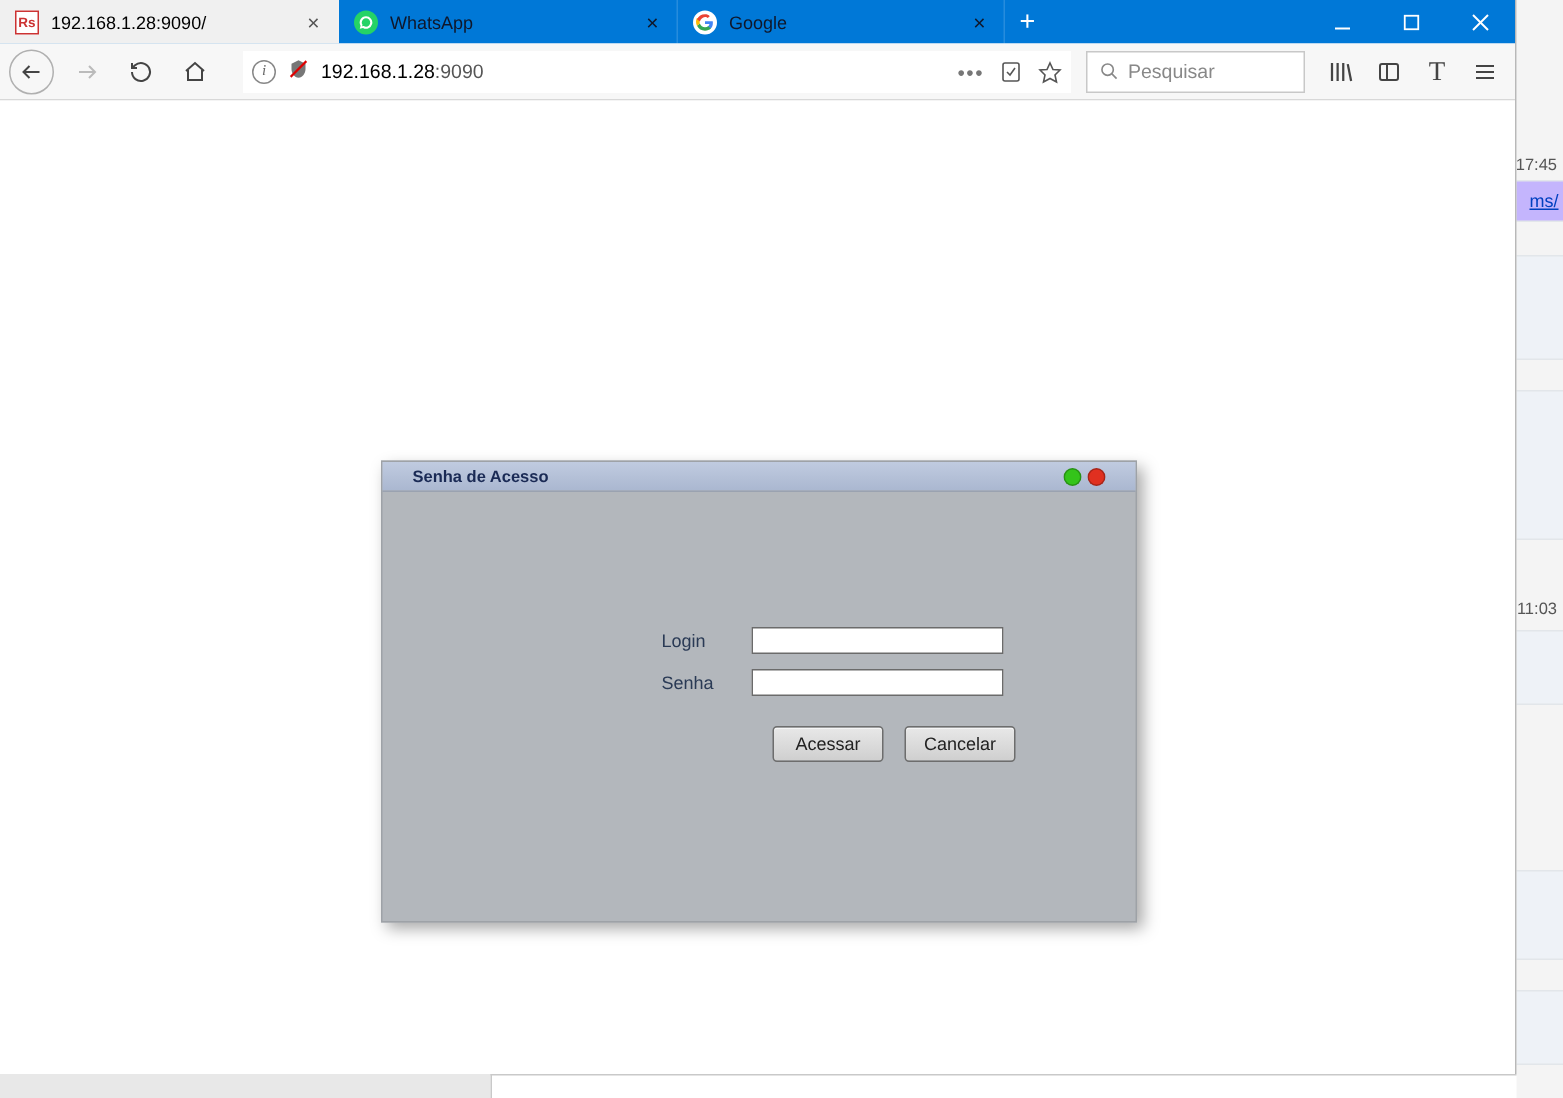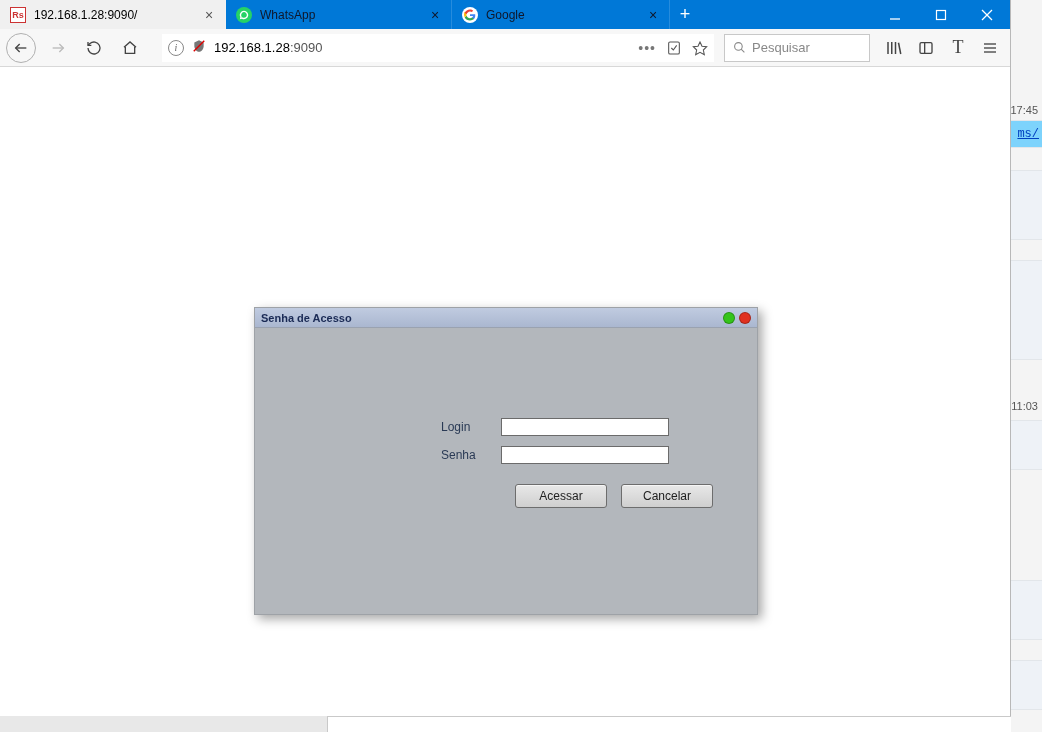--- a/index.html
+++ b/index.html
@@ -148,7 +148,7 @@
 
 <div class="behind-panel">
   <div class="row" style="top:104px;">17:45</div>
-  <div class="block" style="top:120px;height:28px;background:#7dd3fc;font-family:Liberation Mono, monospace;">
+  <div class="block" style="top:120px;height:28px;background:#c4b5fd;">
     <span style="position:absolute;right:3px;top:6px;font-size:12px;color:#0040c0;text-decoration:underline;">ms/</span>
   </div>
   <div class="block" style="top:170px;height:70px;"></div>

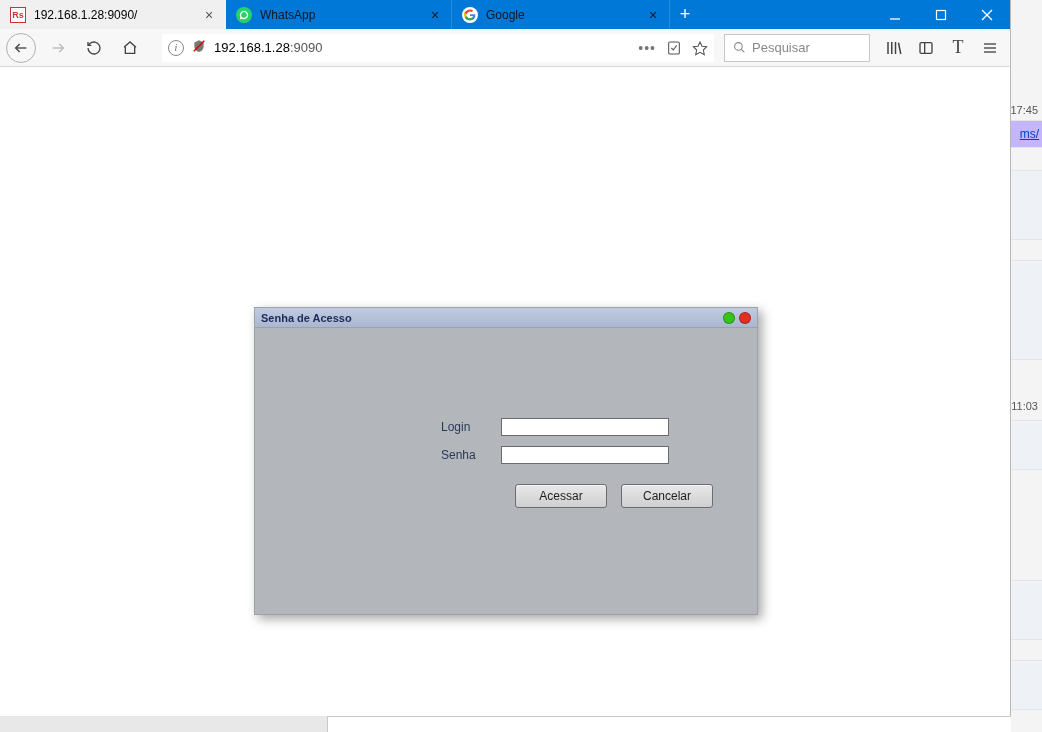--- a/index.html
+++ b/index.html
@@ -100,7 +100,7 @@
   .login-titlebar {
     height:20px;
     background: linear-gradient(#c0cbe0, #aab7d0);
-    display:flex; align-items:center; padding:0 6px;
+    display:flex; align-items:center; padding:0 20px;
     font-size:11px; font-weight:bold; color:#1a2a55;
     border-bottom:1px solid #9aa2b0;
   }

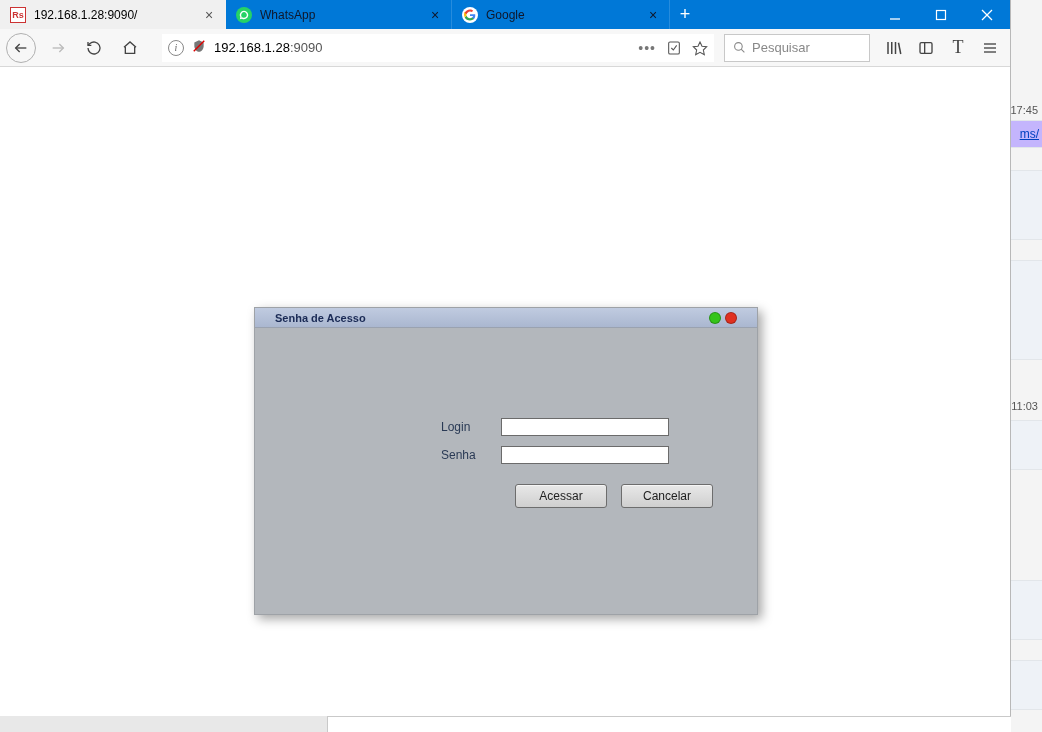--- a/index.html
+++ b/index.html
@@ -124,7 +124,7 @@
 
   .btn-row { position:absolute; left:260px; top:156px; display:flex; gap:14px; }
   .btn {
-    width:92px; height:24px;
+    width:74px; height:24px;
     border:1px solid #6d6d6d;
     background:linear-gradient(#e8e8e8,#cfcfcf);
     font-size:12px; color:#222; border-radius:3px;

